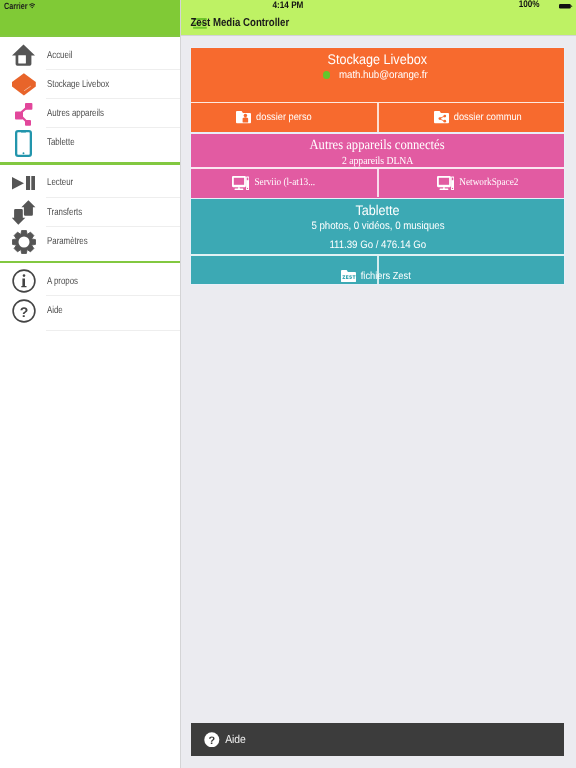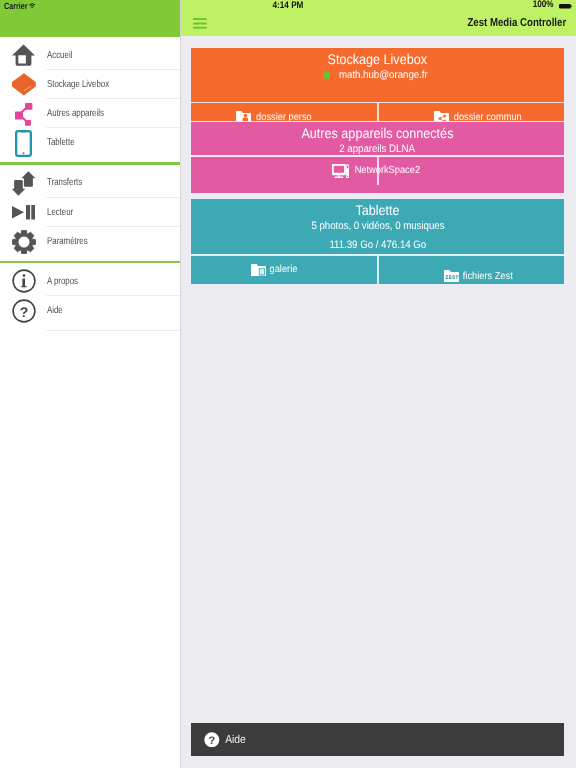--- a/index.html
+++ b/index.html
@@ -29,7 +29,7 @@
   .nav{position:absolute;left:0;top:0;width:395px;height:36px;background:#bef264;border-bottom:1px solid #d3d3d8;box-sizing:border-box;}
   .nav-time{position:absolute;left:-181px;width:576px;top:0px;text-align:center;font-size:9.5px;font-weight:bold;color:#111;}
   .nav-time .hn{transform:scaleX(0.86);}
-  .nav-batt{position:absolute;right:3.5px;top:2.3px;height:6px;display:flex;align-items:center;gap:4px;line-height:6px;}
+  .nav-batt{position:absolute;right:3.5px;top:2.3px;height:6px;display:flex;align-items:center;gap:18px;line-height:6px;}
   .nav-batt .pct{font-size:9.5px;font-weight:bold;color:#111;}
   .nav-batt .hn{transform:scaleX(0.86);}
   .nav-menu{position:absolute;left:12.4px;top:17.9px;width:13.8px;height:10.8px;line-height:0;}

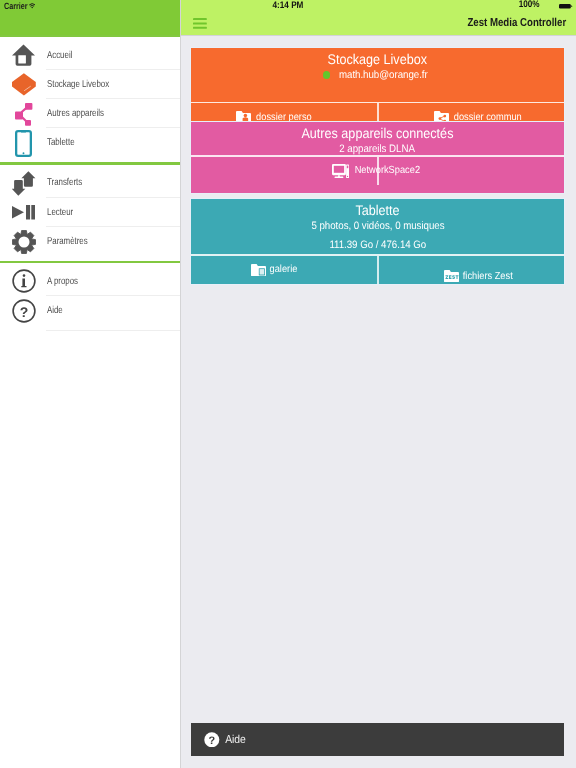--- a/index.html
+++ b/index.html
@@ -33,7 +33,7 @@
   .nav-batt .pct{font-size:9.5px;font-weight:bold;color:#111;}
   .nav-batt .hn{transform:scaleX(0.86);}
   .nav-menu{position:absolute;left:12.4px;top:17.9px;width:13.8px;height:10.8px;line-height:0;}
-  .nav-title{position:absolute;left:0;right:0;top:17px;text-align:right;font-size:11.5px;font-weight:bold;color:#1a1a1a;}
+  .nav-title{position:absolute;left:0;right:0;top:17px;text-align:left;font-size:11.5px;font-weight:bold;color:#1a1a1a;}
   .nav-title .hn{transform:scaleX(0.84);}
 
   .card{position:absolute;left:10px;width:373px;overflow:hidden;box-shadow:0 0 0 1px #e8eff8;}

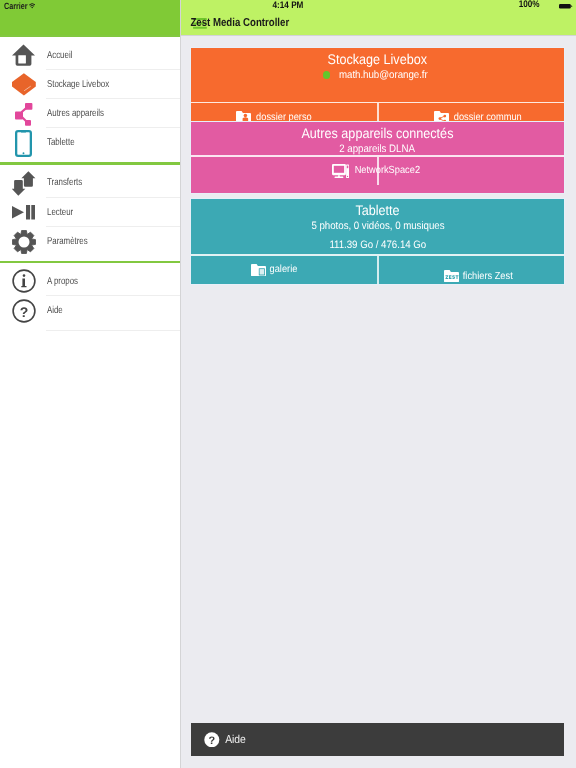--- a/index.html
+++ b/index.html
@@ -246,7 +246,7 @@
             <div class="c-div-v"></div>
           </div>
         </div>
-        <div class="card" style="background: rgb(226, 91, 162); top: 122px; height: 71px;">
+        <div class="card" style="background: rgb(226, 91, 162); top: 134px; height: 71px; font-family: Liberation Serif, serif;">
           <div class="c-head" style="height: 34.5px;">
             <div class="c-title"><span class="hn">Autres appareils connectés</span></div>
             <div class="c-sub"><span class="hn">2 appareils DLNA</span></div>

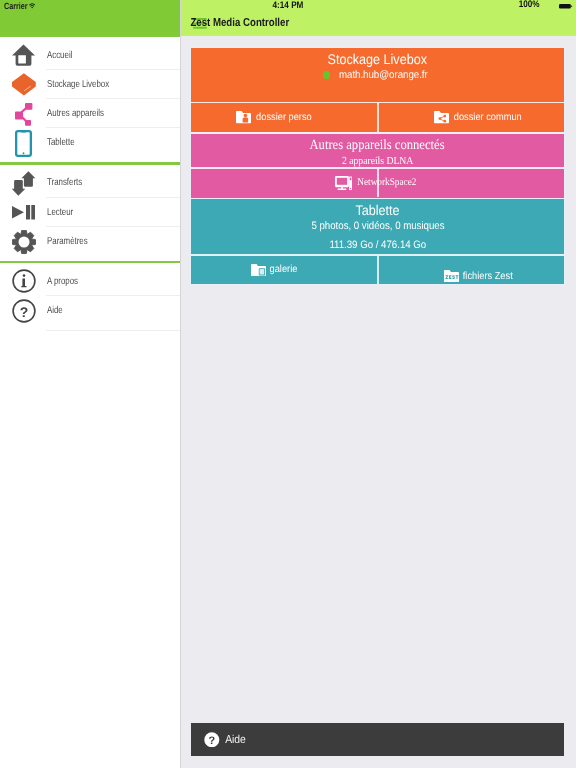--- a/index.html
+++ b/index.html
@@ -264,6 +264,19 @@
                   <circle cx="15.55" cy="12.4" r="0.62" fill="#e25ba2"></circle>
                 </svg>
               </span>
+              <span class="hn">Serviio (l-at13...</span>
+            </div>
+            <div class="c-btn" style="height: 28.5px;">
+              <span class="bic">
+                <svg width="17" height="14.5" viewBox="0 0 17 14.5">
+                  <path d="M0 1.1 A1.1 1.1 0 0 1 1.1 0 H12.8 A1.1 1.1 0 0 1 13.9 1.1 V10.1 A1.1 1.1 0 0 1 12.8 11.2 H1.1 A1.1 1.1 0 0 1 0 10.1 Z" fill="#fff"></path>
+                  <rect x="1.8" y="1.8" width="10.3" height="7" fill="#e25ba2"></rect>
+                  <path d="M6.1 11.2 h1.7 v1.3 h3 a0.5 0.5 0 0 1 0.5 0.5 V14.5 H2.6 V13 a0.5 0.5 0 0 1 0.5-0.5 h3 Z" fill="#fff"></path>
+                  <path d="M14.6 0.5 h1.9 a0.5 0.5 0 0 1 0.5 0.5 V14 a0.5 0.5 0 0 1-0.5 0.5 h-1.9 a0.5 0.5 0 0 1-0.5-0.5 V1 a0.5 0.5 0 0 1 0.5-0.5 Z" fill="#fff"></path>
+                  <rect x="14.8" y="1.6" width="1.5" height="2.6" fill="#e25ba2"></rect>
+                  <circle cx="15.55" cy="12.4" r="0.62" fill="#e25ba2"></circle>
+                </svg>
+              </span>
               <span class="hn">NetworkSpace2</span>
             </div>
             <div class="c-div-v"></div>

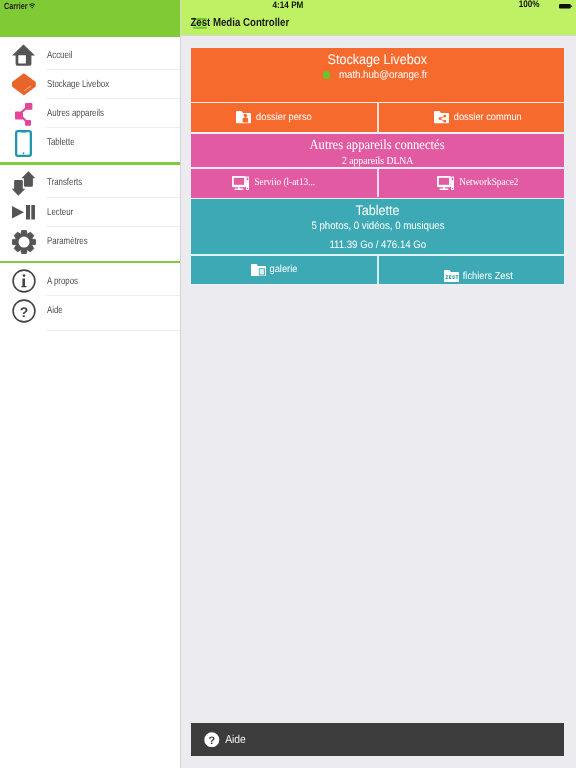--- a/index.html
+++ b/index.html
@@ -128,16 +128,6 @@
         <div class="sb-group">
           <div class="sb-row">
             <span class="ic">
-              <svg width="24" height="25" viewBox="0 0 24 25">
-                <path d="M16.4 0.2 L23.4 7.3 H20.9 V14.4 a1.3 1.3 0 0 1-1.3 1.3 H13.2 a1.3 1.3 0 0 1-1.3-1.3 V7.3 H9.4 Z" fill="#555"></path>
-                <path d="M6.3 24.8 L-0.4 17.7 H2.1 V10.3 a1.3 1.3 0 0 1 1.3-1.3 H9.5 a1.3 1.3 0 0 1 1.3 1.3 V17.7 H13.3 Z" fill="#555"></path>
-              </svg>
-            </span>
-            <span class="lbl"><span class="hn">Transferts</span></span>
-            <span class="sb-sep"></span>
-          </div>
-          <div class="sb-row">
-            <span class="ic">
               <svg width="23.4" height="14.5" viewBox="0 0 23.4 14.5">
                 <path d="M0 0.9 L12 7.3 L0 13.6 Z" fill="#555"></path>
                 <rect x="14" y="0" width="4.1" height="14.5" fill="#555"></rect>
@@ -145,6 +135,16 @@
               </svg>
             </span>
             <span class="lbl"><span class="hn">Lecteur</span></span>
+            <span class="sb-sep"></span>
+          </div>
+          <div class="sb-row">
+            <span class="ic">
+              <svg width="24" height="25" viewBox="0 0 24 25">
+                <path d="M16.4 0.2 L23.4 7.3 H20.9 V14.4 a1.3 1.3 0 0 1-1.3 1.3 H13.2 a1.3 1.3 0 0 1-1.3-1.3 V7.3 H9.4 Z" fill="#555"></path>
+                <path d="M6.3 24.8 L-0.4 17.7 H2.1 V10.3 a1.3 1.3 0 0 1 1.3-1.3 H9.5 a1.3 1.3 0 0 1 1.3 1.3 V17.7 H13.3 Z" fill="#555"></path>
+              </svg>
+            </span>
+            <span class="lbl"><span class="hn">Transferts</span></span>
             <span class="sb-sep"></span>
           </div>
           <div class="sb-row">

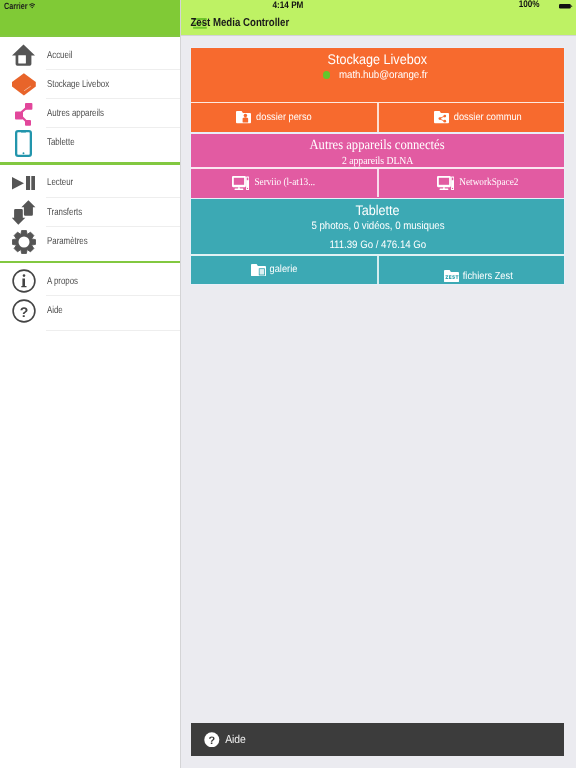--- a/index.html
+++ b/index.html
@@ -290,17 +290,6 @@
           </div>
           <div class="c-div-h" style="position: absolute; left: 0px; right: 0px; top: 55px; height: 1.5px;"></div>
           <div class="c-btns">
-            <div class="c-btn" style="height: 28.5px;">
-              <span class="bic">
-                <svg width="15" height="12.2" viewBox="0 0 15 12.2">
-                  <path d="M0 0.9 A0.9 0.9 0 0 1 0.9 0 H5.6 L6.9 2.05 H14.1 A0.9 0.9 0 0 1 15 2.95 V11.3 A0.9 0.9 0 0 1 14.1 12.2 H0.9 A0.9 0.9 0 0 1 0 11.3 Z" fill="#fff"></path>
-                  <rect x="7.8" y="4.2" width="6.2" height="7.3" rx="0.6" fill="#3ca9b4"></rect>
-                  <rect x="8.6" y="5.1" width="4.6" height="5.1" fill="#d9eef0"></rect>
-                  <rect x="8.8" y="10.5" width="4.2" height="0.45" fill="#d9eef0"></rect>
-                </svg>
-              </span>
-              <span class="hn">galerie</span>
-            </div>
             <div class="c-btn" style="height: 41px;">
               <span class="bic">
                 <svg width="15" height="12.2" viewBox="0 0 15 12.2">

